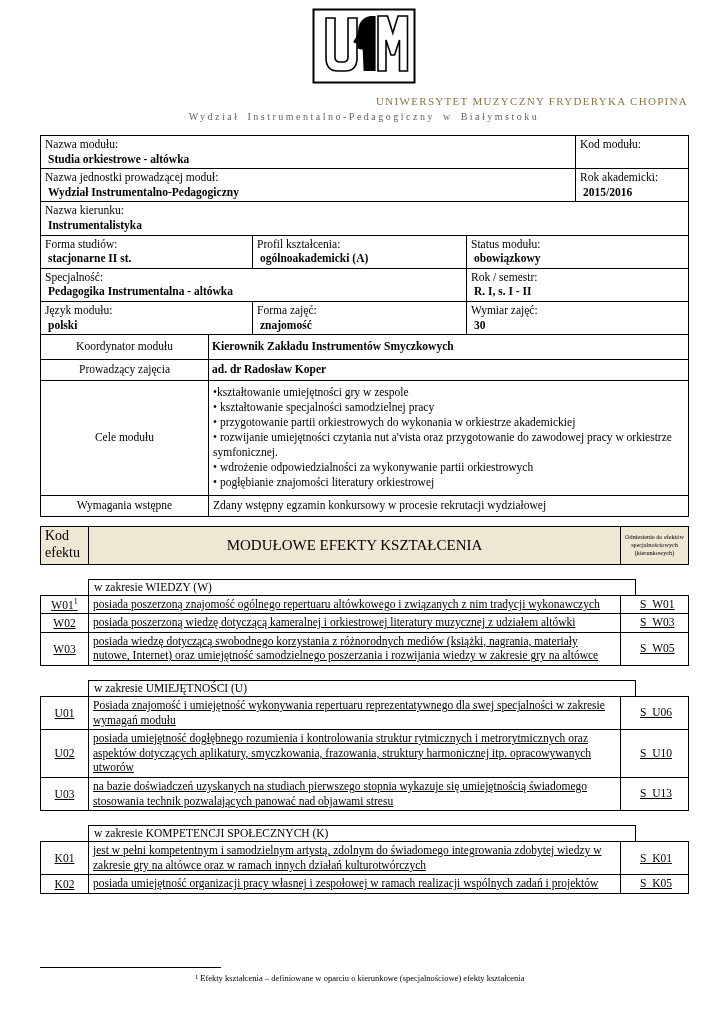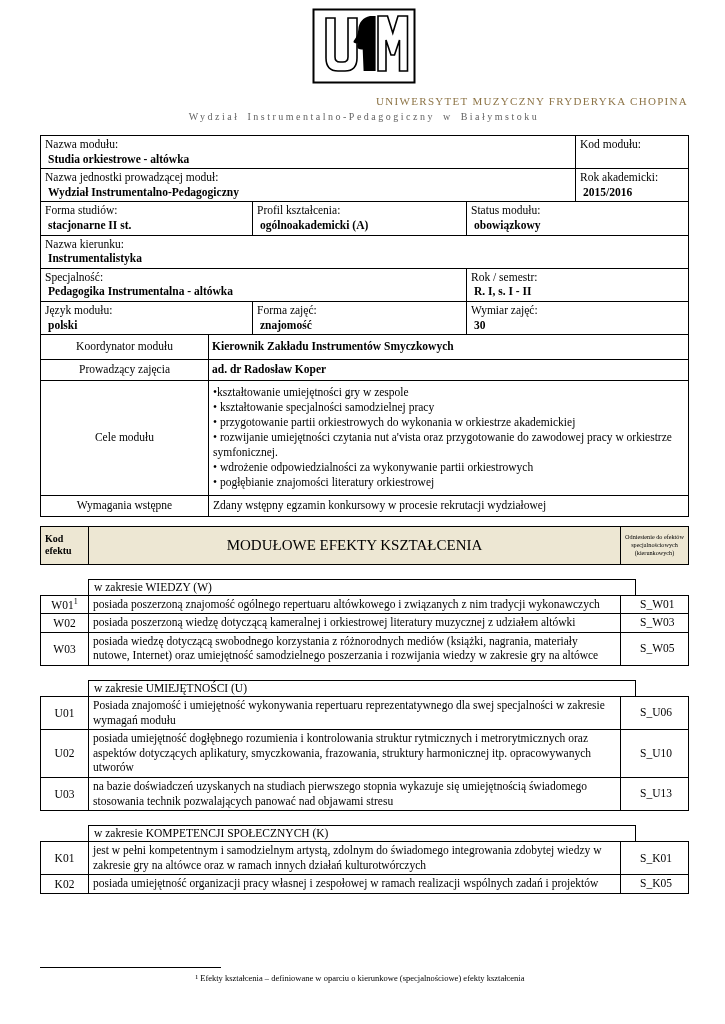--- a/index.html
+++ b/index.html
@@ -113,23 +113,23 @@
       </td>
     </tr>
     <tr>
-      <td colspan="2">
-        <div class="lbl">Forma studiów:</div>
-        <div class="val">stacjonarne II st.</div>
-      </td>
-      <td>
-        <div class="lbl">Profil kształcenia:</div>
-        <div class="val">ogólnoakademicki (A)</div>
-      </td>
-      <td colspan="2">
-        <div class="lbl">Status modułu:</div>
-        <div class="val">obowiązkowy</div>
-      </td>
-    </tr>
-    <tr>
       <td colspan="5">
         <div class="lbl">Nazwa kierunku:</div>
         <div class="val">Instrumentalistyka</div>
+      </td>
+    </tr>
+    <tr>
+      <td colspan="2">
+        <div class="lbl">Forma studiów:</div>
+        <div class="val">stacjonarne II st.</div>
+      </td>
+      <td>
+        <div class="lbl">Profil kształcenia:</div>
+        <div class="val">ogólnoakademicki (A)</div>
+      </td>
+      <td colspan="2">
+        <div class="lbl">Status modułu:</div>
+        <div class="val">obowiązkowy</div>
       </td>
     </tr>
     <tr>

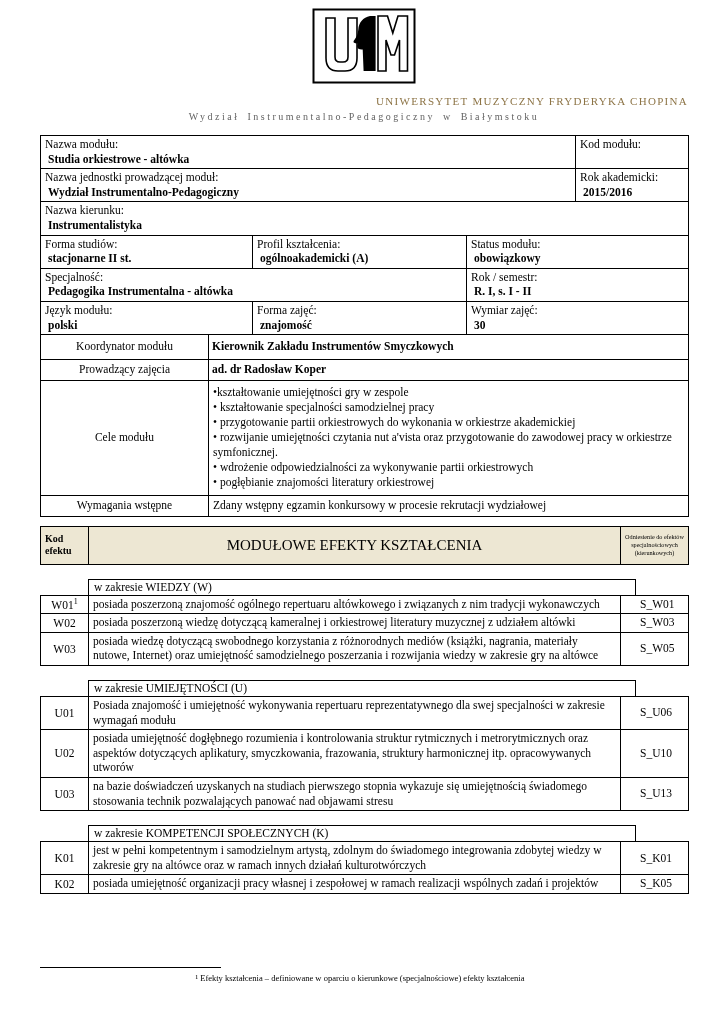--- a/index.html
+++ b/index.html
@@ -44,7 +44,7 @@
     border: 1px solid #000; background: #ede7d3; height: 38px;
     vertical-align: middle; padding: 1px 4px;
   }
-  .kodh { font-size: 10px; line-height: 1.2; font-weight: bold; }
+  .kodh { font-size: 14px; line-height: 1.2; }
   .mainh { text-align: center; font-weight: normal; font-size: 15px; }
   .refh { font-size: 6.2px; text-align: center; line-height: 1.3; padding: 1px 2px !important; }
 

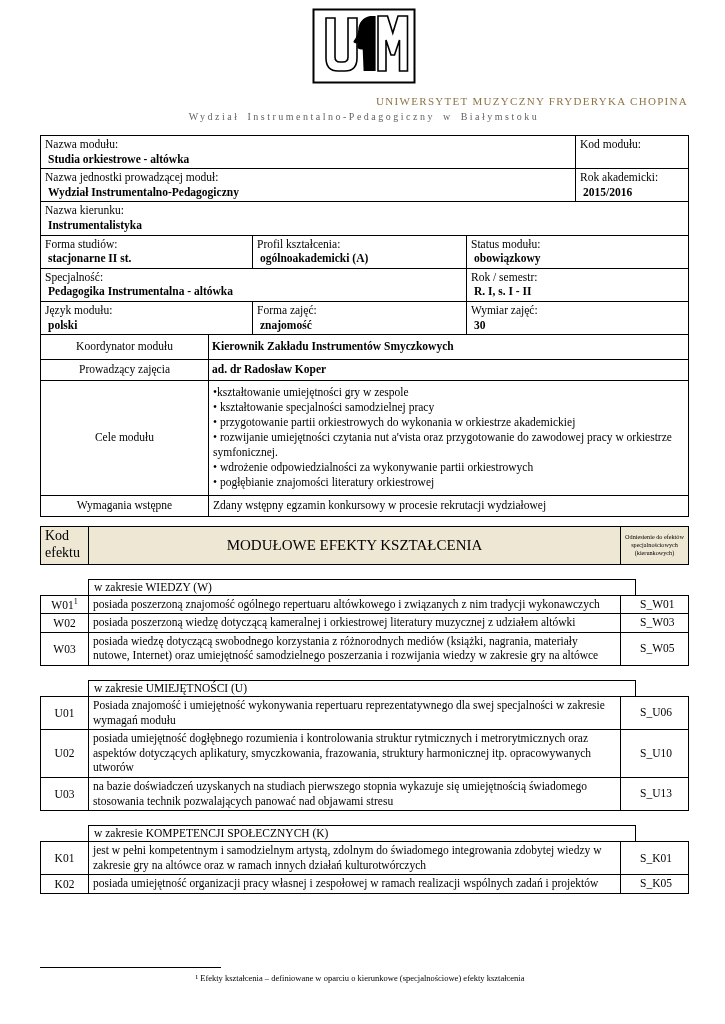--- a/index.html
+++ b/index.html
@@ -54,7 +54,7 @@
     width: 548px; margin-left: 48px;
     border: 1px solid #000; font-size: 11.5px; padding: 1px 5px 2px;
   }
-  .section table { margin-top: -1px; }
+  .section table { margin-top: -1px; text-decoration: underline; }
   .t2 td {
     border: 1px solid #000; vertical-align: top;
     padding: 1px 4px 2px; font-size: 11.5px; line-height: 1.27;

